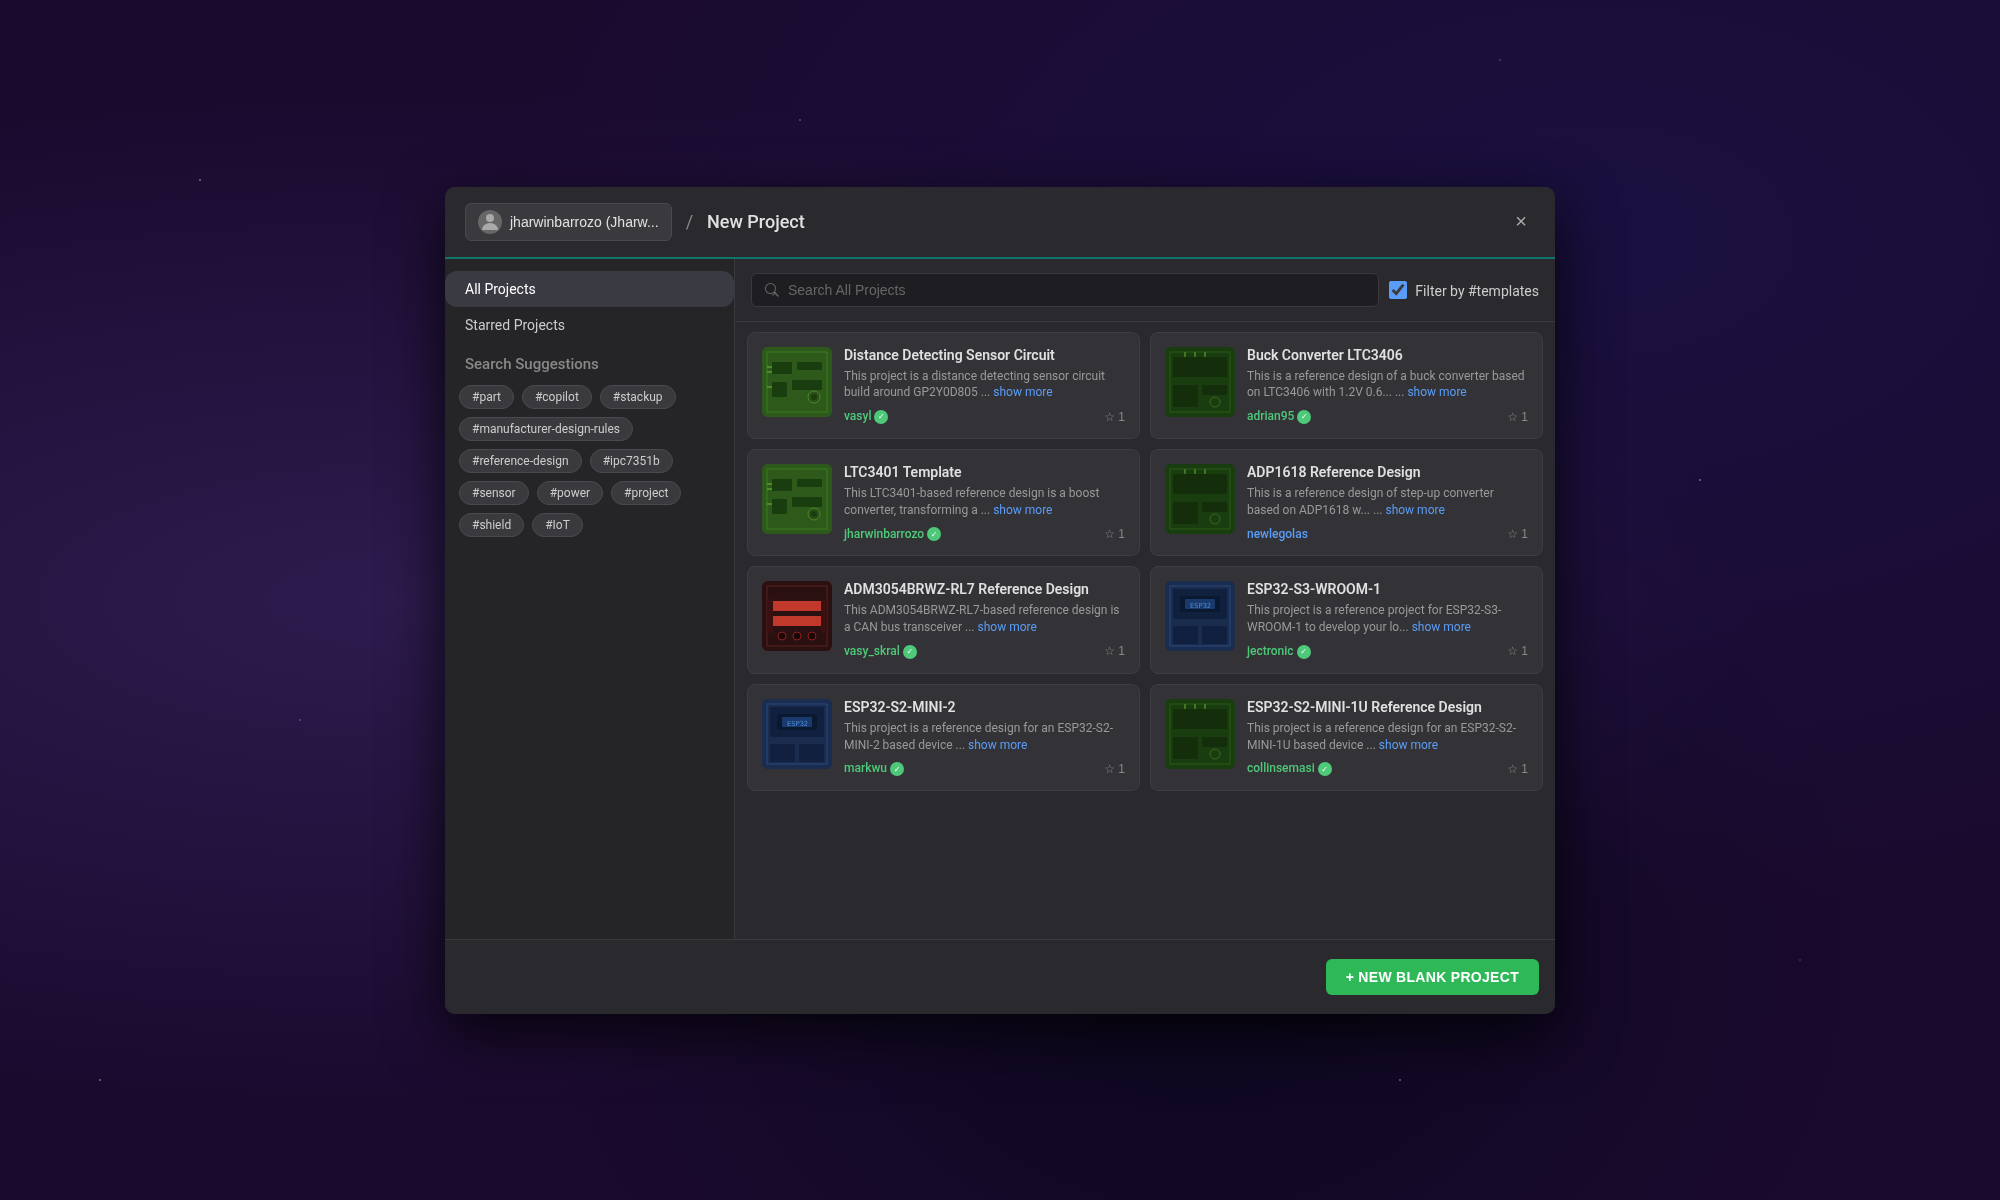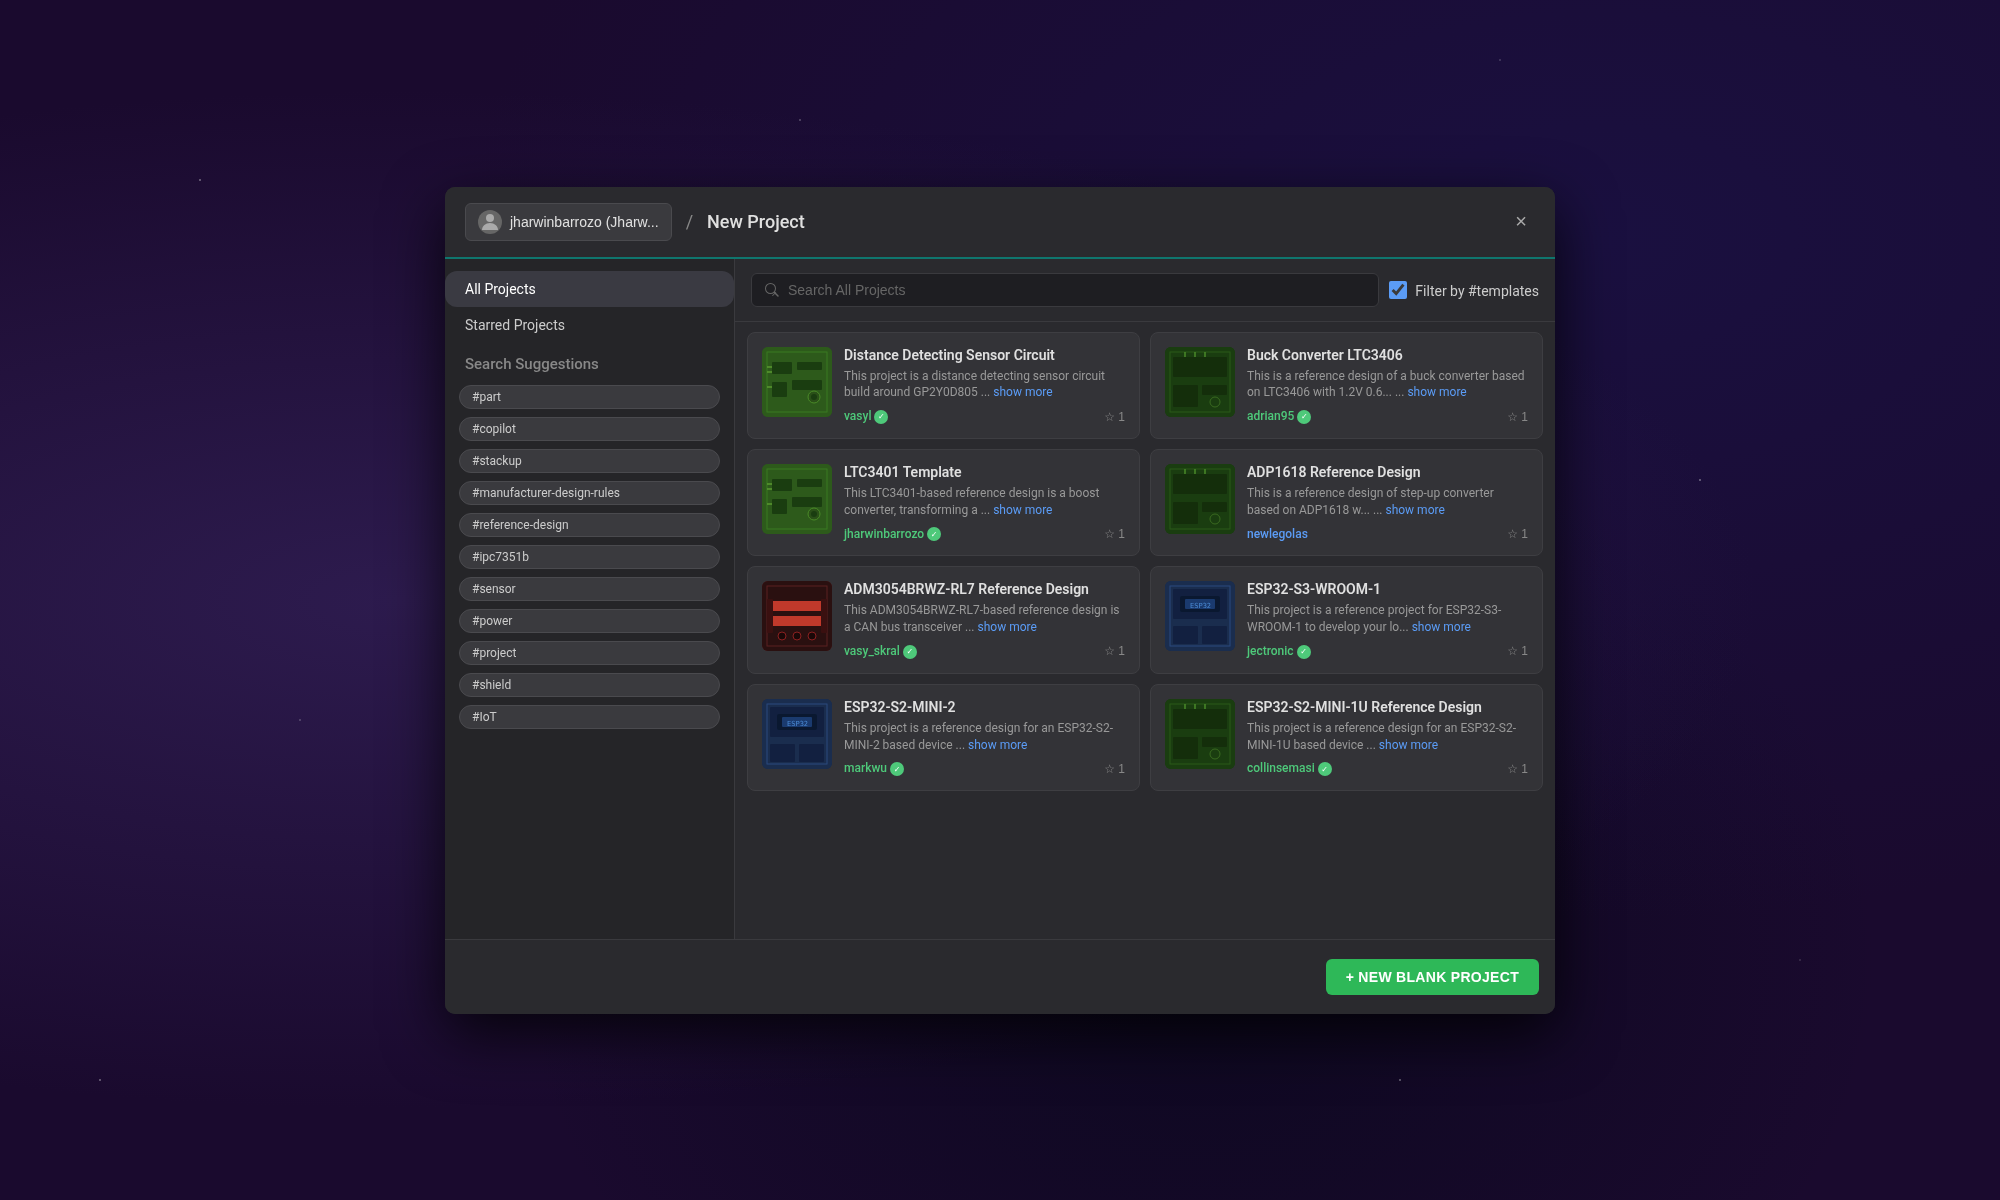--- a/index.html
+++ b/index.html
@@ -148,7 +148,6 @@
       display: flex;
       flex-wrap: wrap;
       gap: 8px;
-      flex-direction: column;
     }
 
     .tag-chip {

